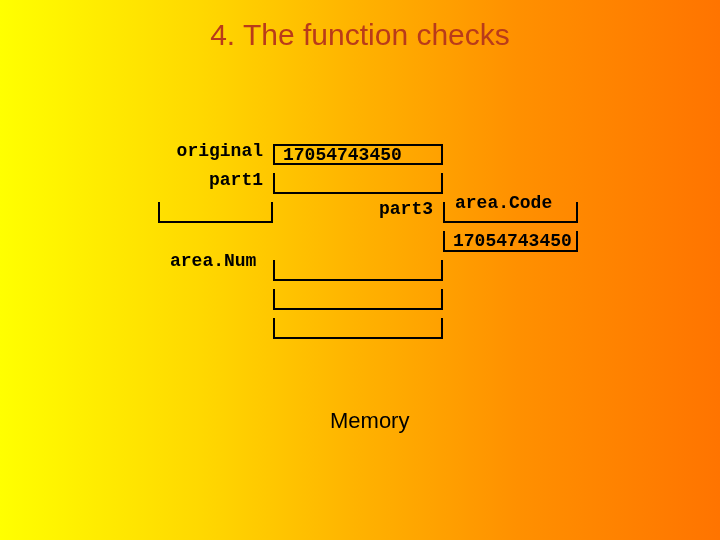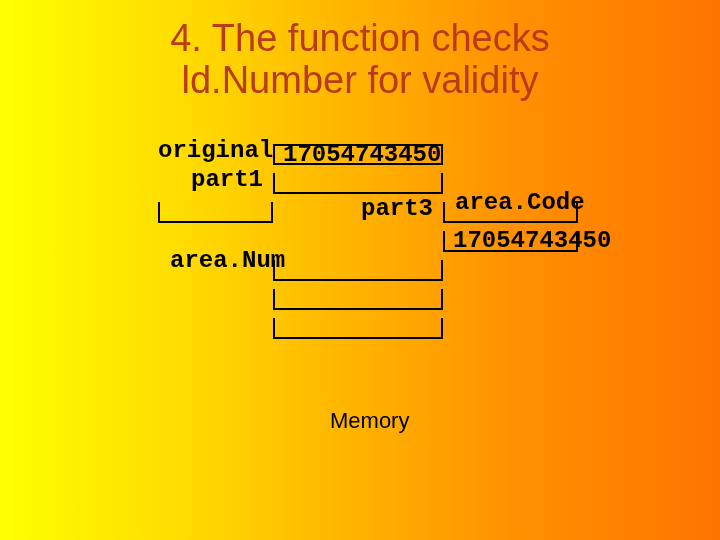--- a/index.html
+++ b/index.html
@@ -23,7 +23,7 @@
     width: 720px;
     text-align: center;
     color: #b93b1a;
-    font-size: 38px;
+    font-size: 30px;
     line-height: 1.1;
     font-weight: normal;
   }

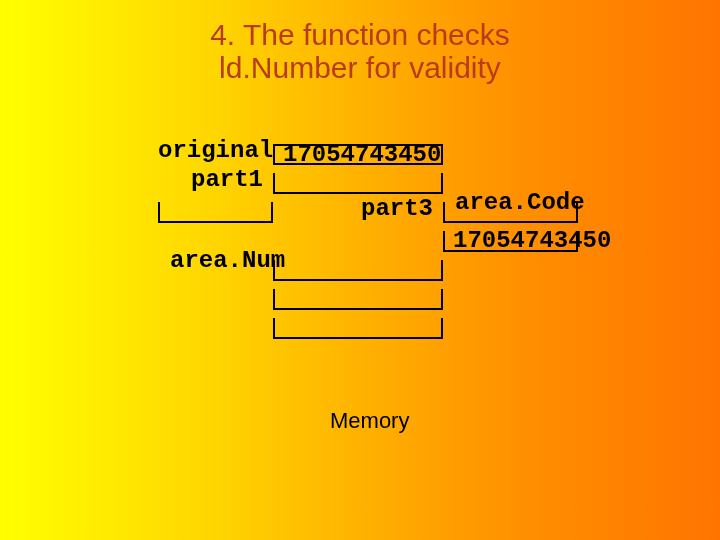--- a/index.html
+++ b/index.html
@@ -83,7 +83,6 @@
 
   <div class="title">
     <span>4. The function checks</span><br>
-    <span>ld.Number for validity</span>
   </div>
 
   <div class="content">

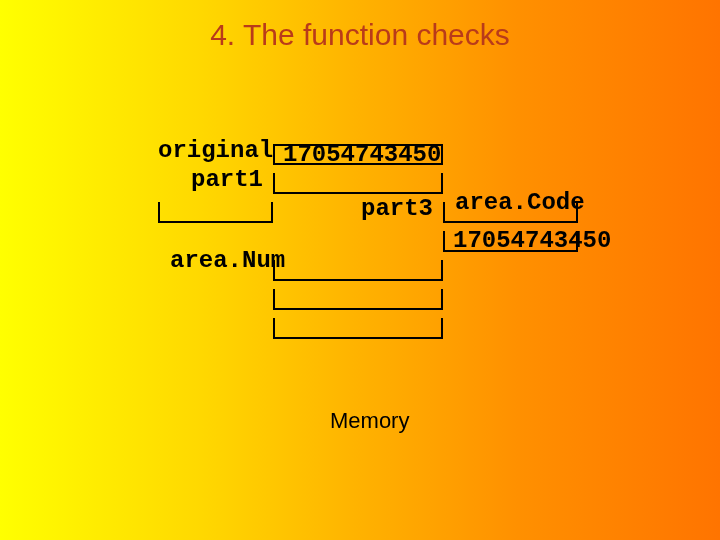--- a/index.html
+++ b/index.html
@@ -32,7 +32,7 @@
     top: 136px;
     left: 158px;
     font-family: "Courier New", Courier, monospace;
-    font-size: 24px;
+    font-size: 18px;
     line-height: 1;
   }
   .grid {

